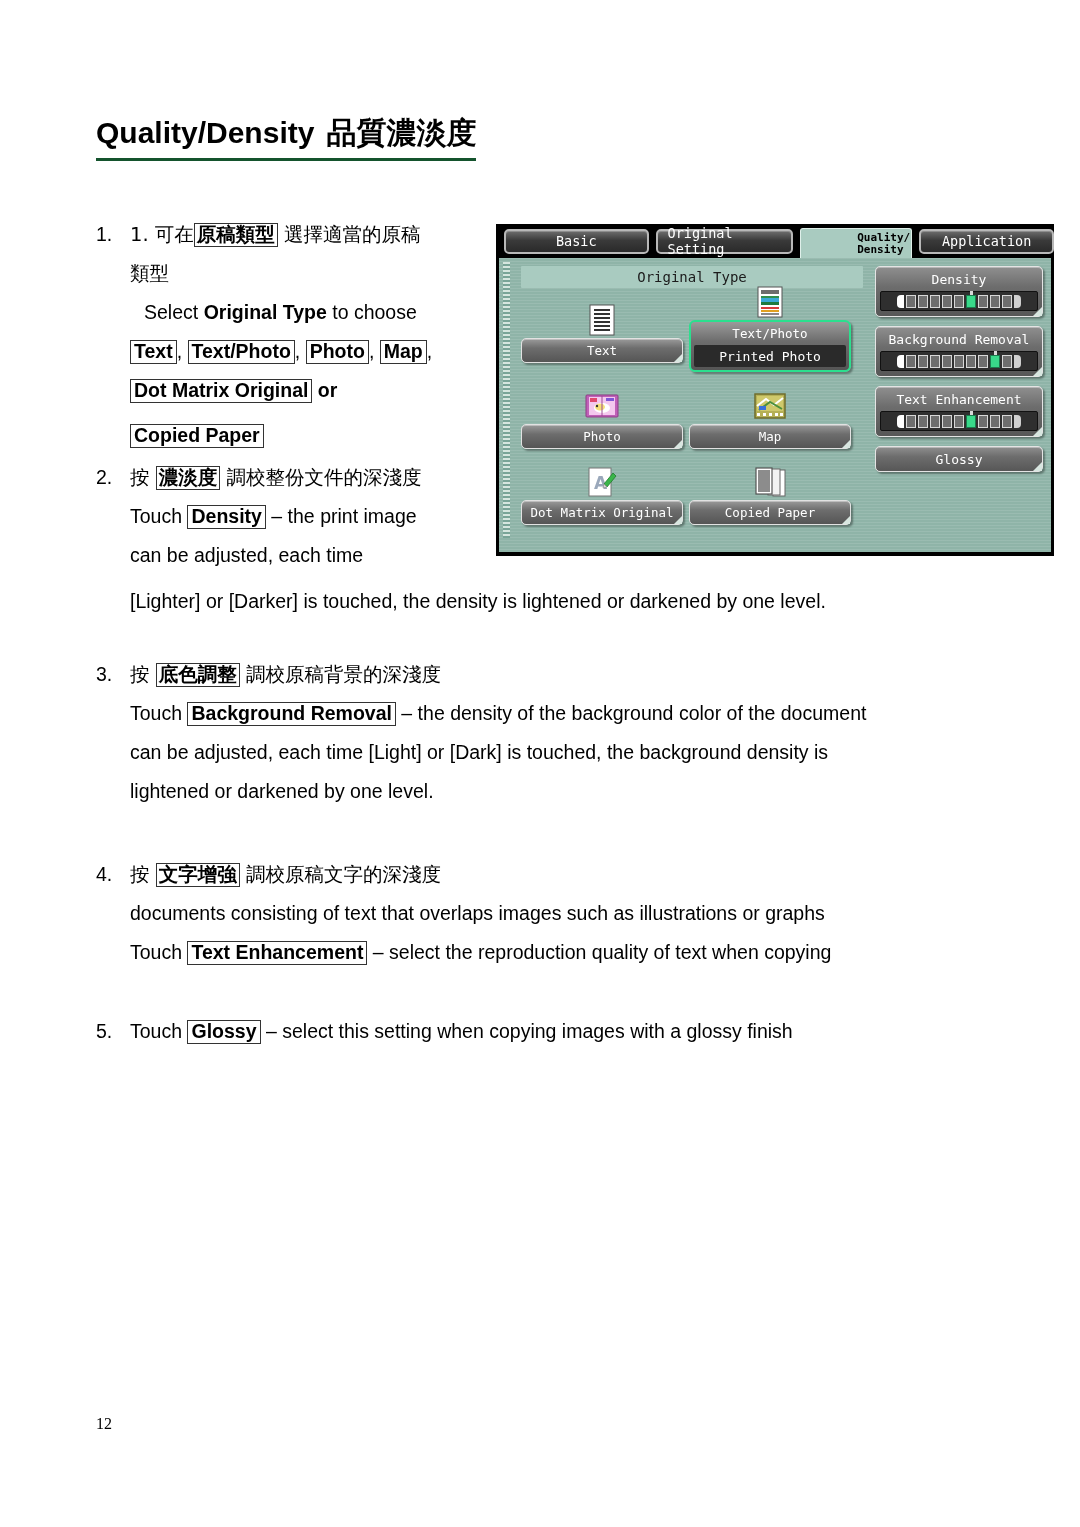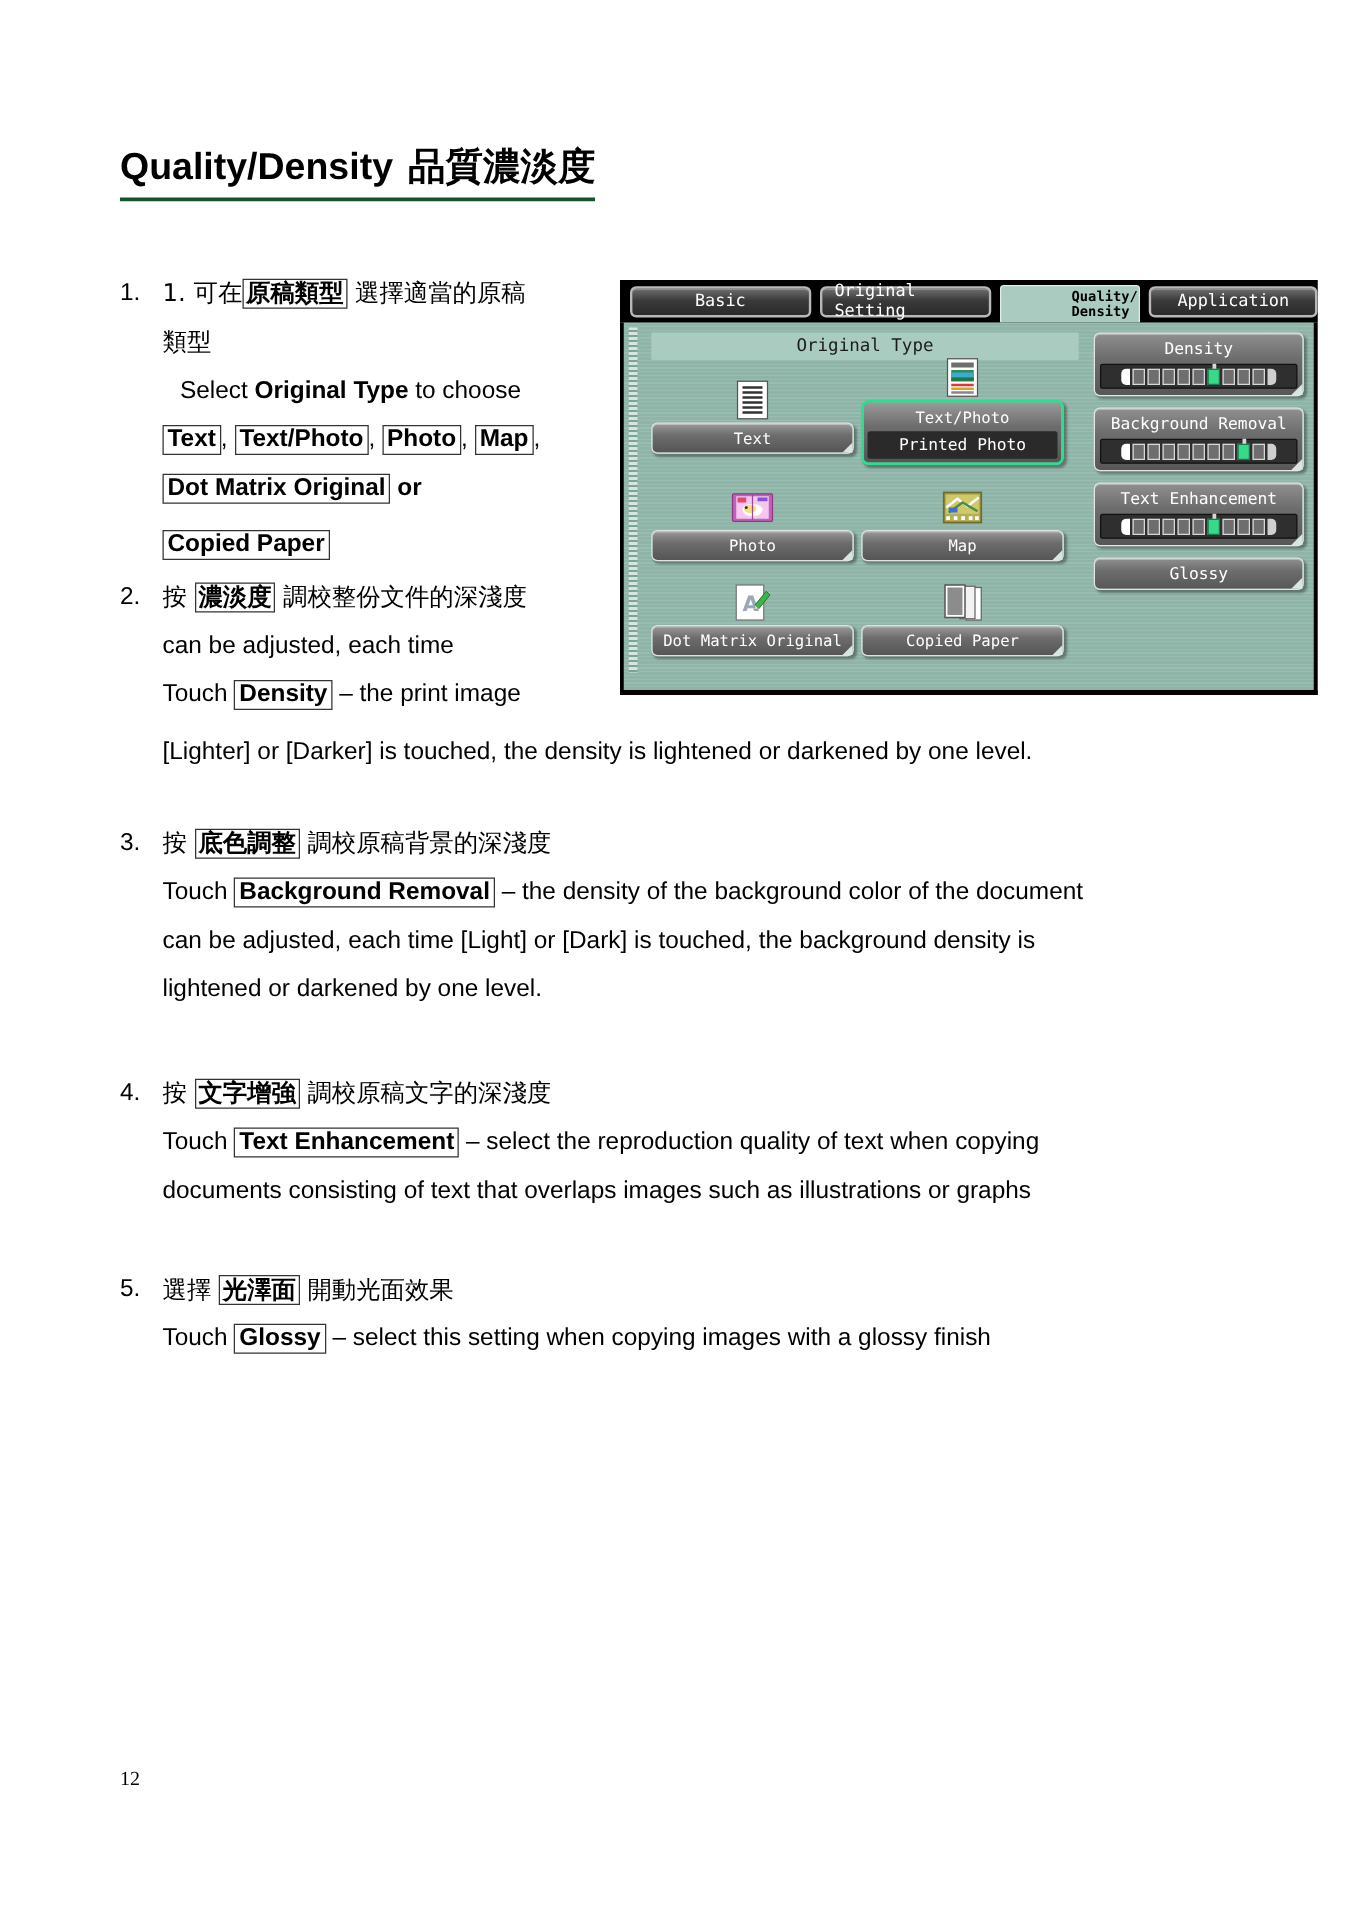--- a/index.html
+++ b/index.html
@@ -494,12 +494,12 @@
         <span class="boxed cjk">濃淡度</span>
         <span>調校整份文件的深淺度</span>
       </div>
-      <div>can be adjusted, each time</div>
       <div>
         <span>Touch</span>
         <span class="boxed">Density</span>
         <span>– the print image</span>
       </div>
+      <div>can be adjusted, each time</div>
     </div>
   </div>
   <div class="body-text" style="position:absolute; left:130px; top:582px; width:880px;">[Lighter] or [Darker] is touched, the density is lightened or darkened by one level.</div>

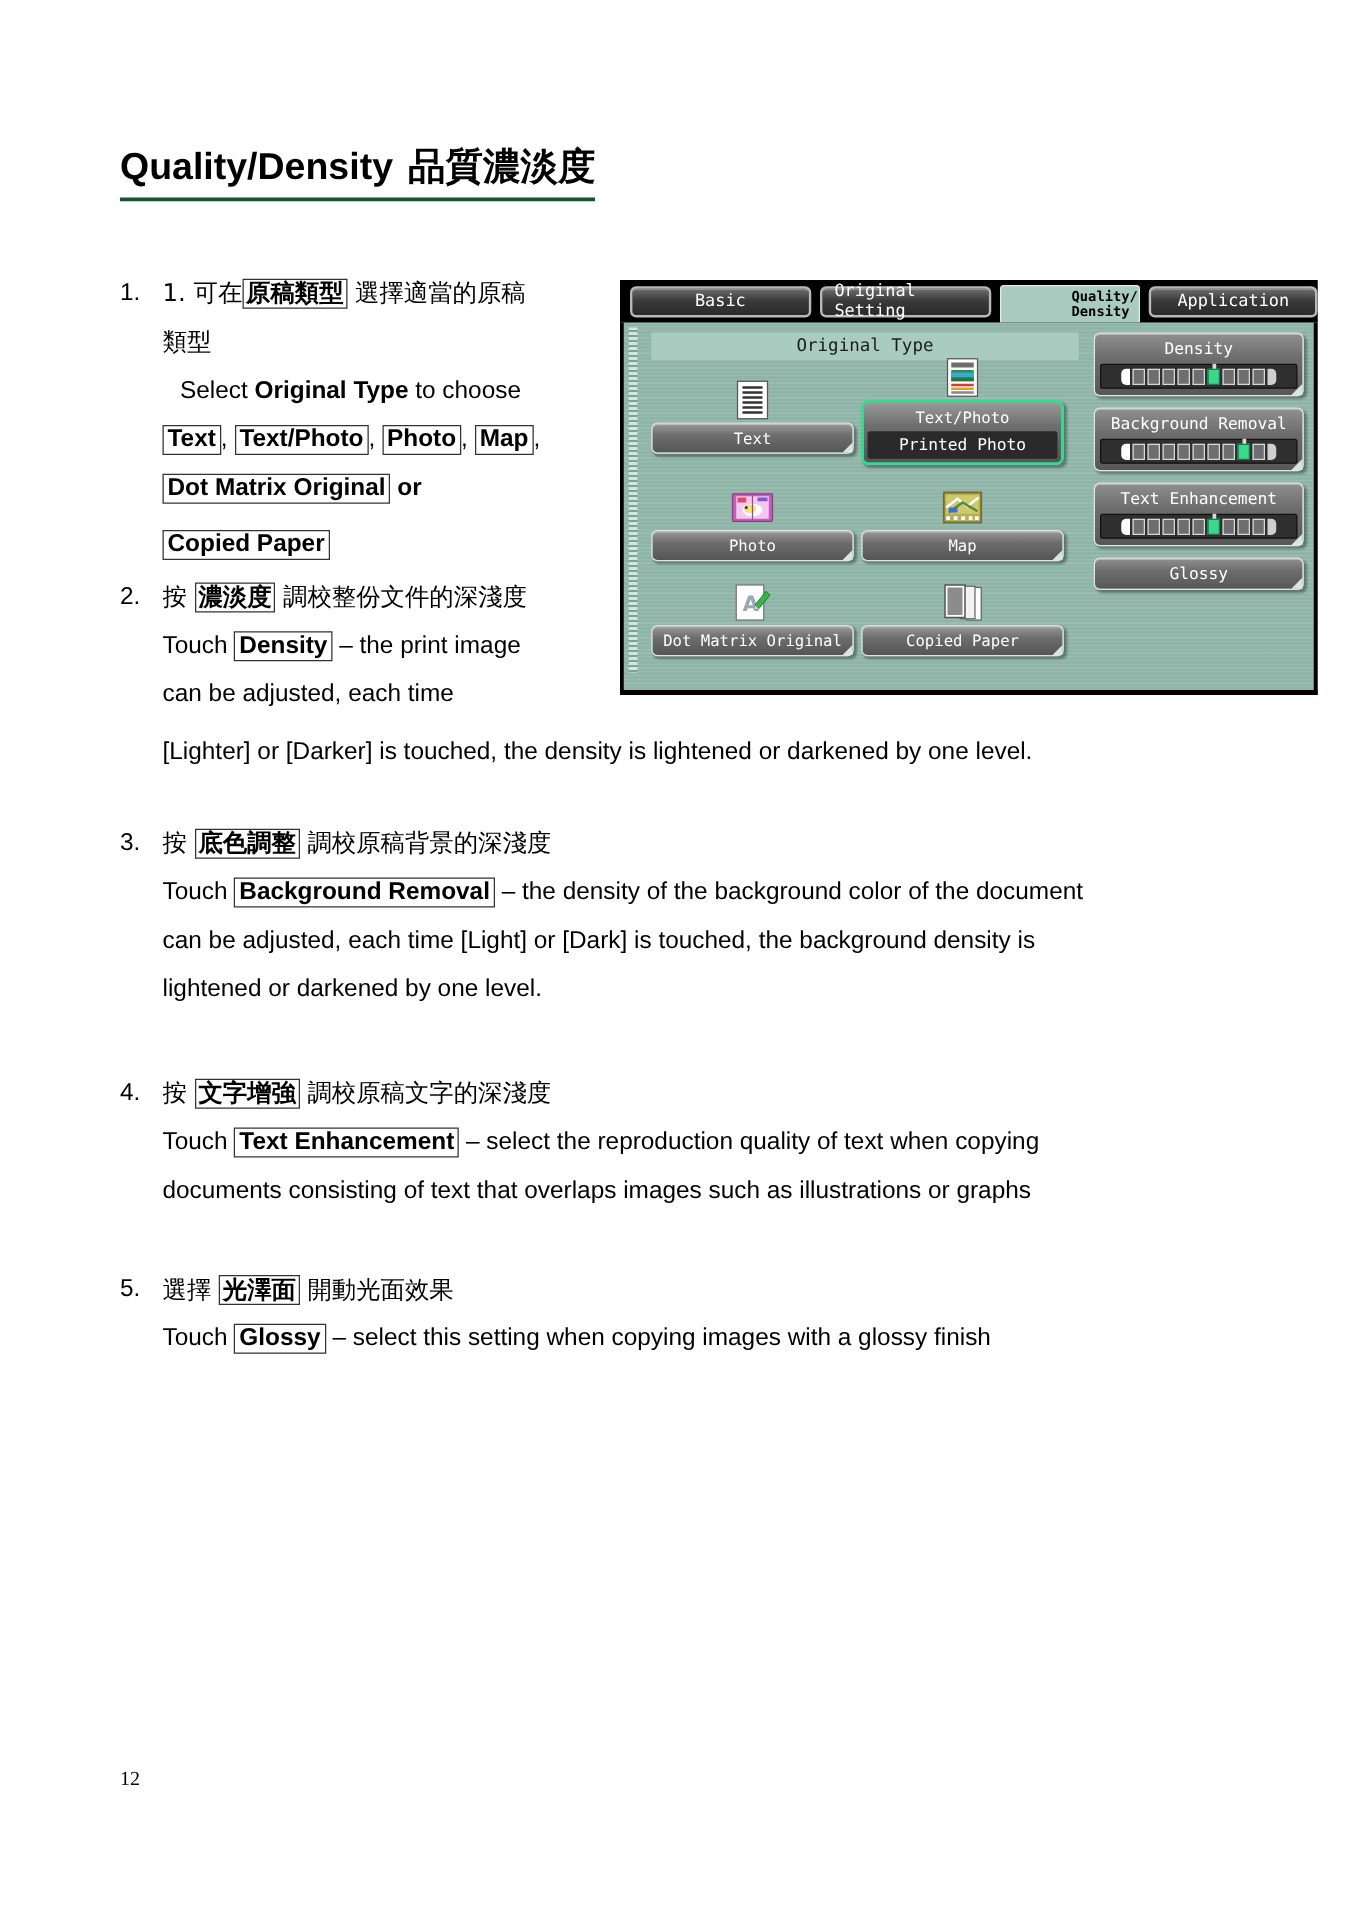--- a/index.html
+++ b/index.html
@@ -530,12 +530,12 @@
         <span class="boxed cjk">文字增強</span>
         <span>調校原稿文字的深淺度</span>
       </div>
+      <div>documents consisting of text that overlaps images such as illustrations or graphs</div>
       <div>
         <span>Touch</span>
         <span class="boxed">Text Enhancement</span>
         <span>– select the reproduction quality of text when copying</span>
       </div>
-      <div>documents consisting of text that overlaps images such as illustrations or graphs</div>
     </div>
   </div>
 

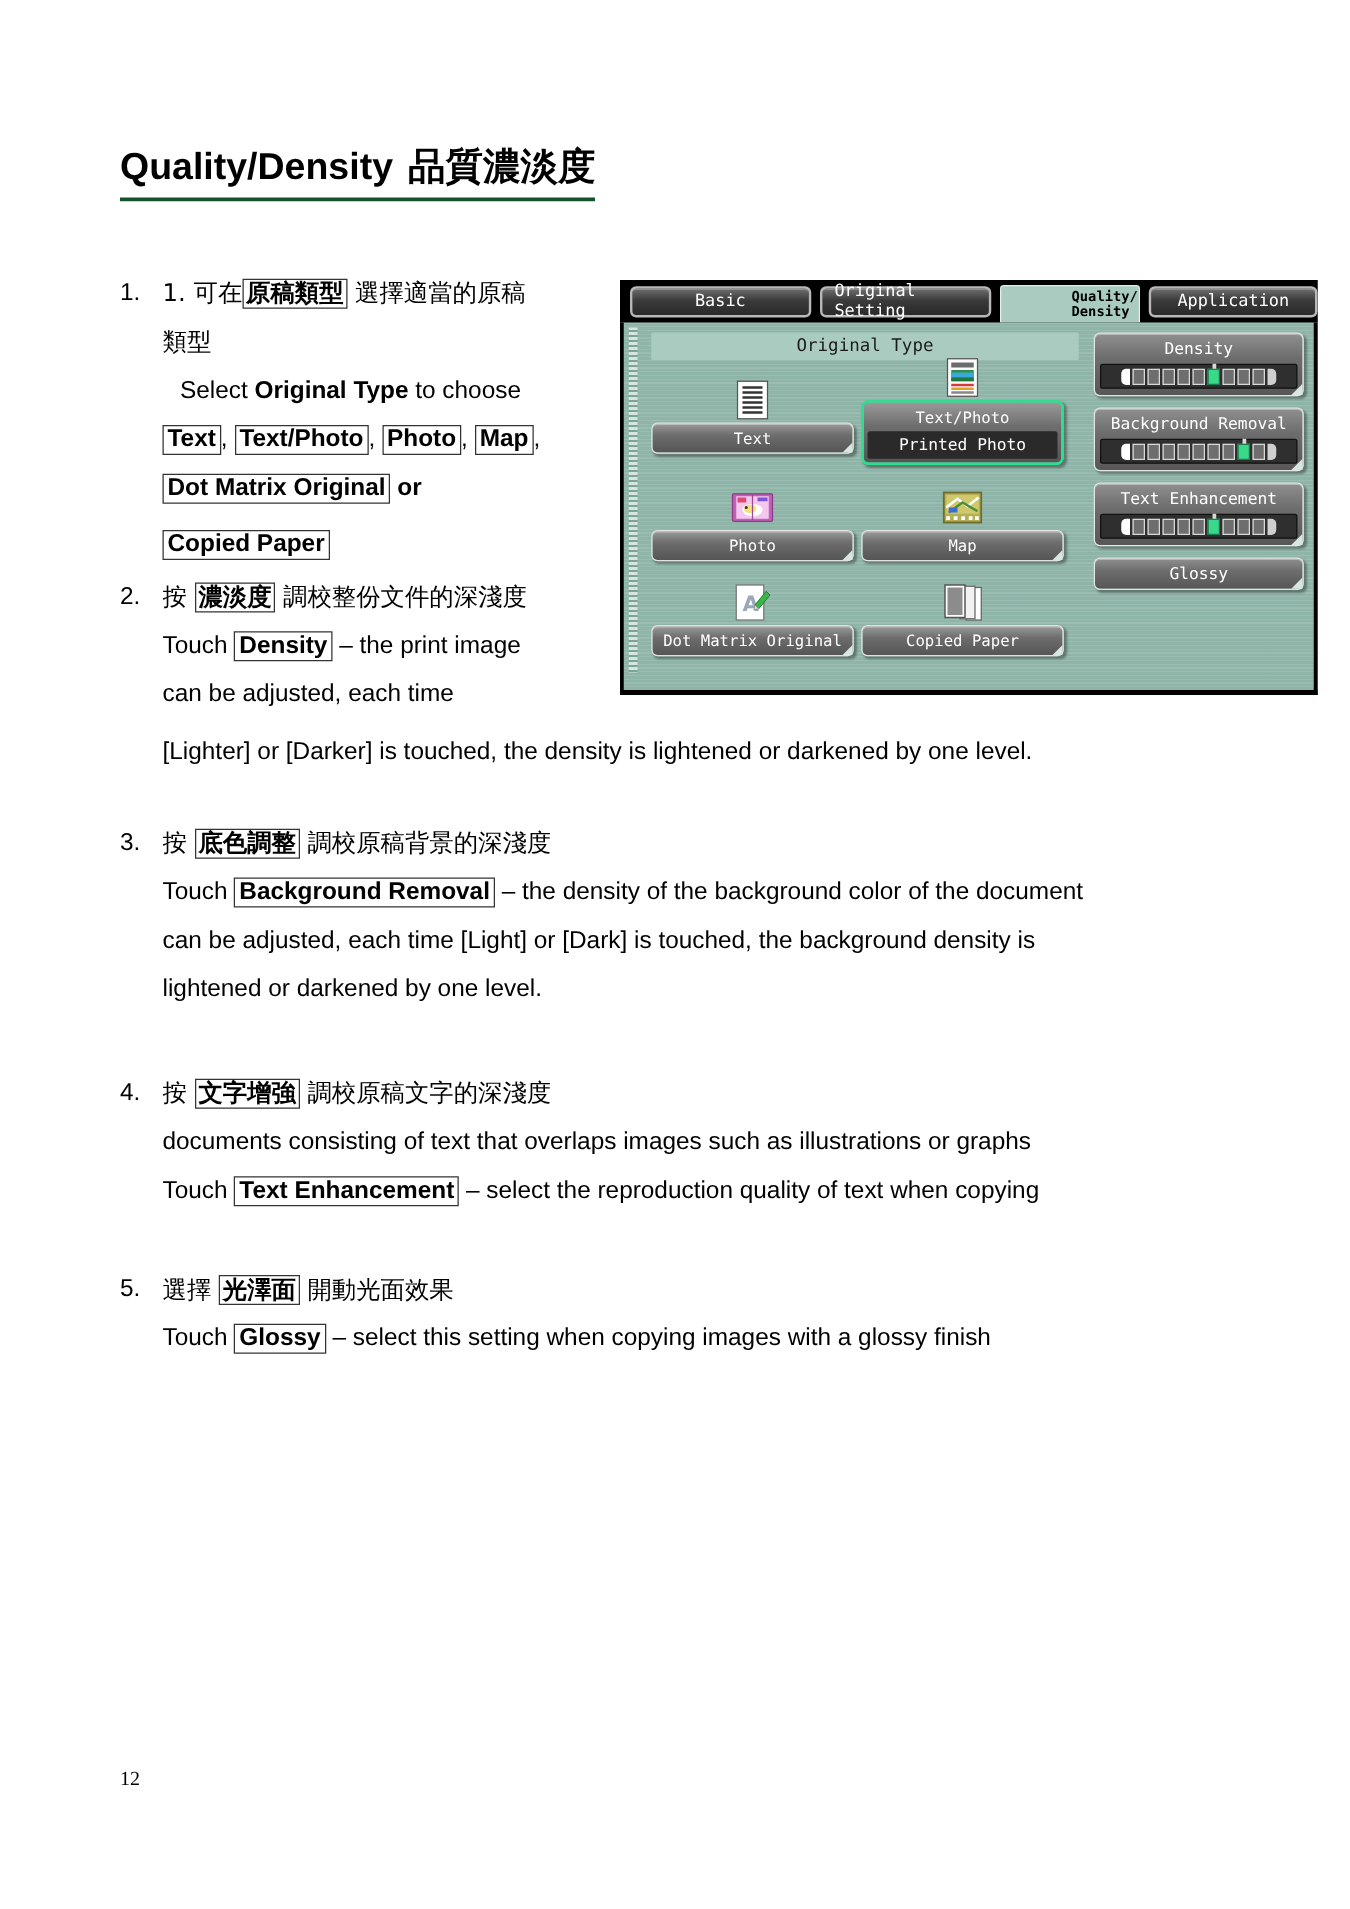--- a/index.html
+++ b/index.html
@@ -542,11 +542,6 @@
   <div class="item body-text" style="left:96px; top:1012px; width:900px;">
     <span class="num">5.</span>
     <div class="content" style="padding-left:34px;">
-      <div class="cjk">
-        <span>選擇</span>
-        <span class="boxed cjk">光澤面</span>
-        <span>開動光面效果</span>
-      </div>
       <div>
         <span>Touch</span>
         <span class="boxed">Glossy</span>

